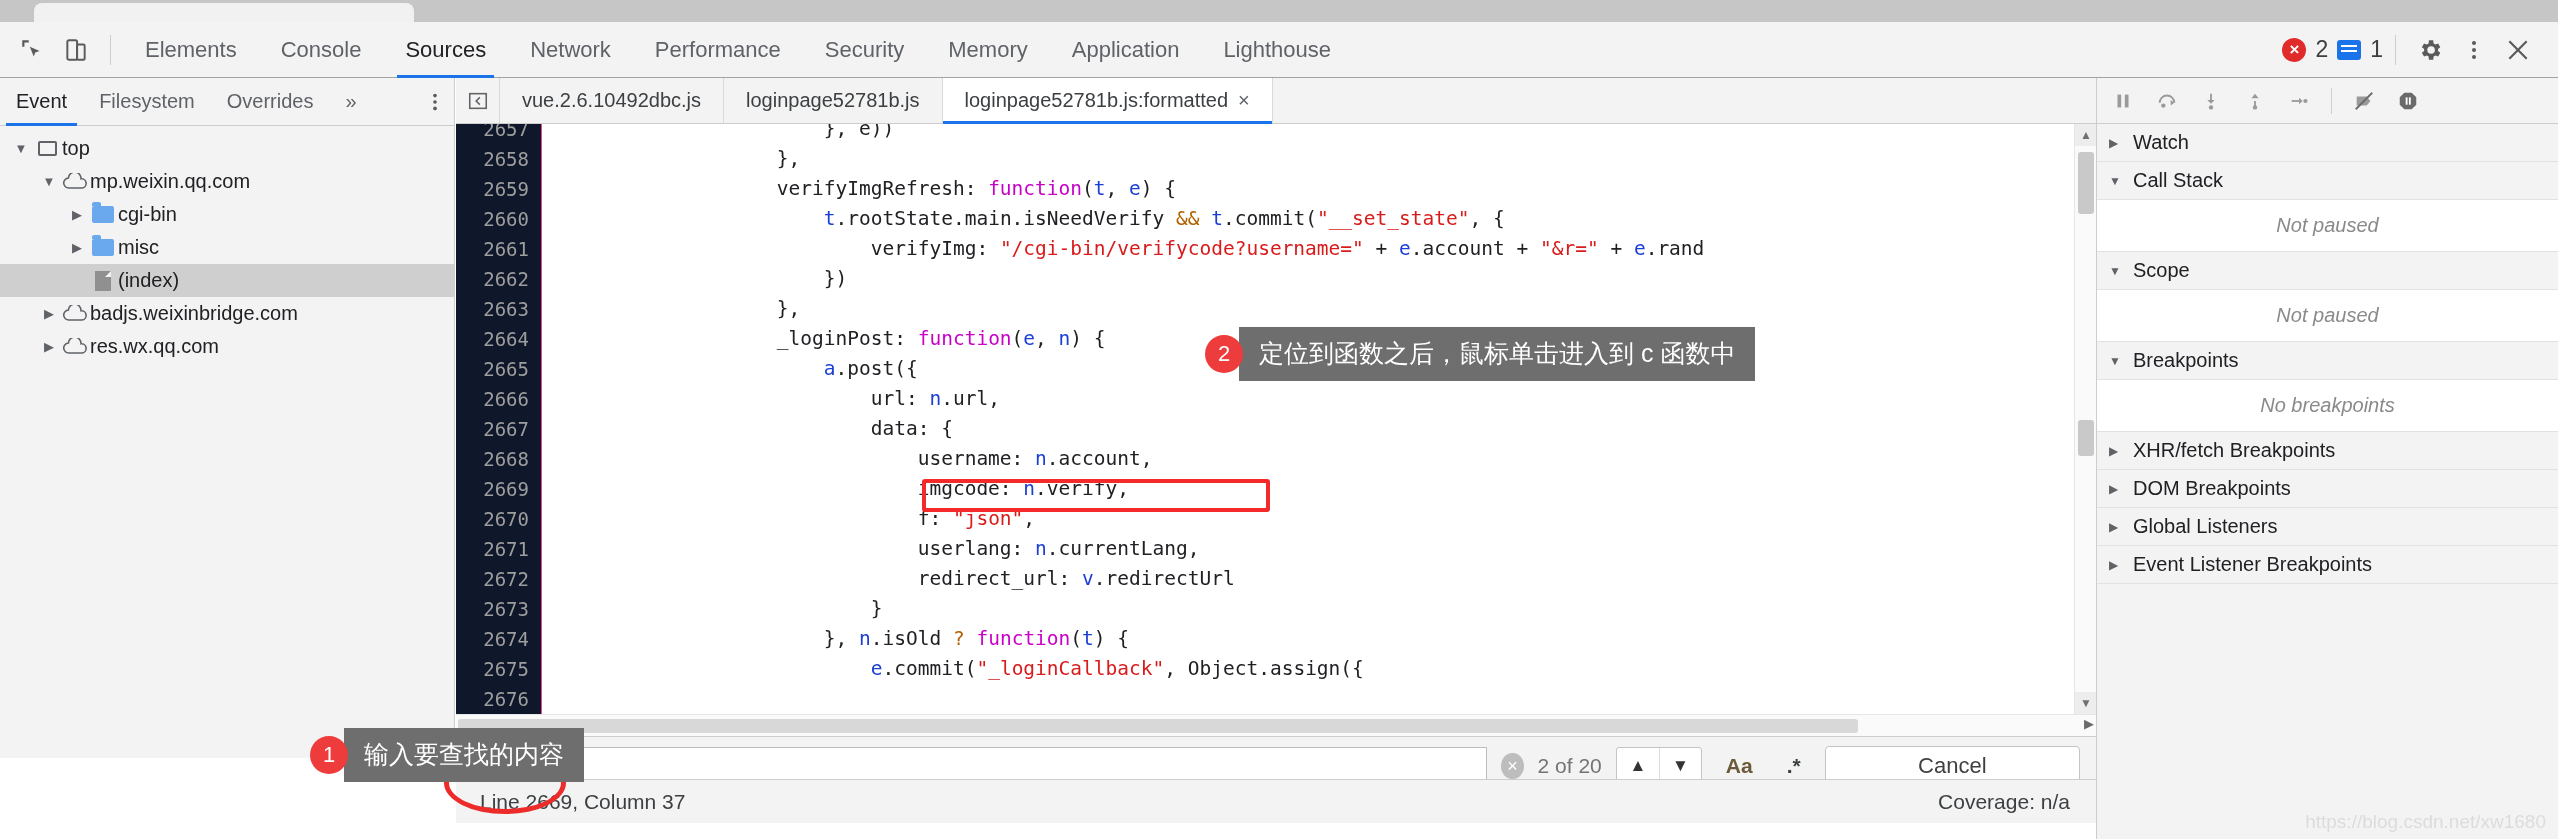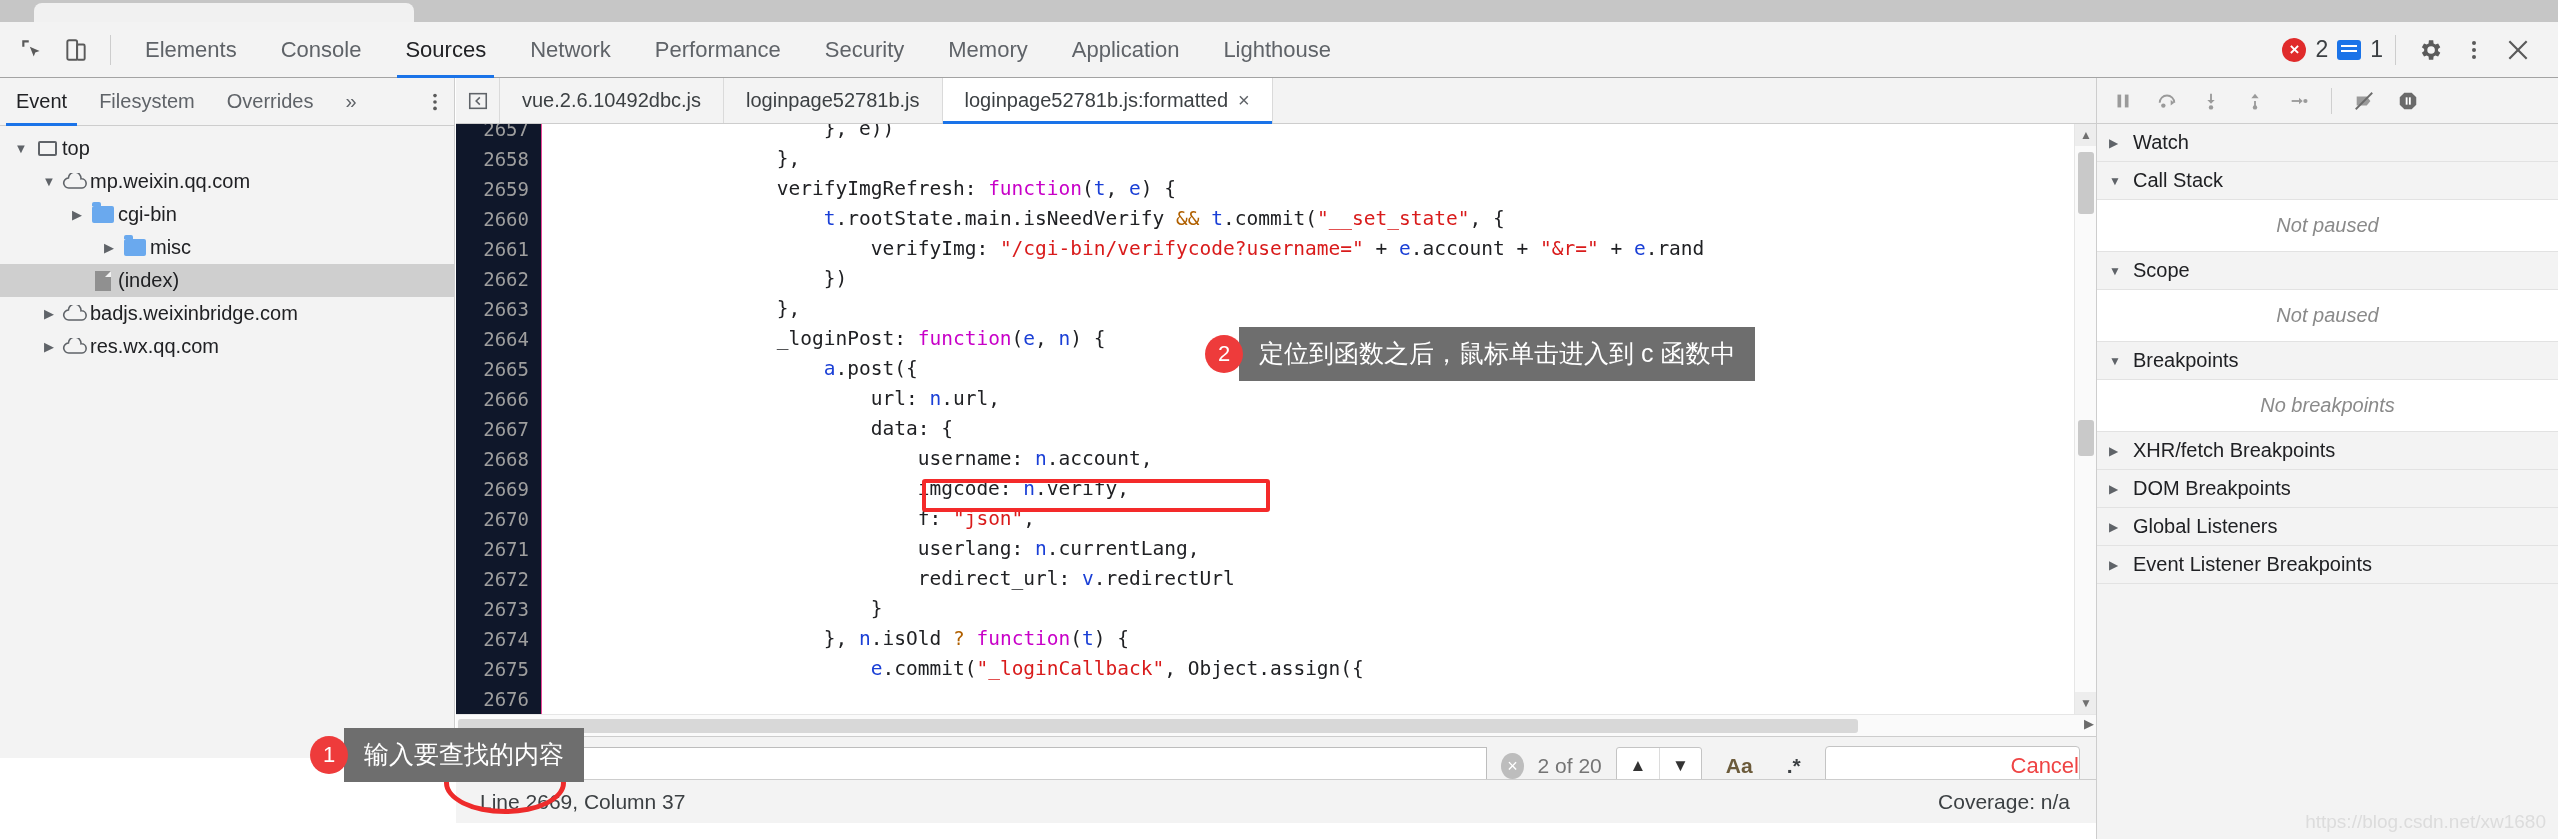--- a/index.html
+++ b/index.html
@@ -416,7 +416,7 @@
         </span>
       <span>cgi-bin</span>
     </div>
-    <div class="tree-row" style="padding-left:98px">
+    <div class="tree-row" style="padding-left:66px">
       <span class="tw closed"></span>
       <span class="tree-ico">
           <span class="ico-folder"></span>

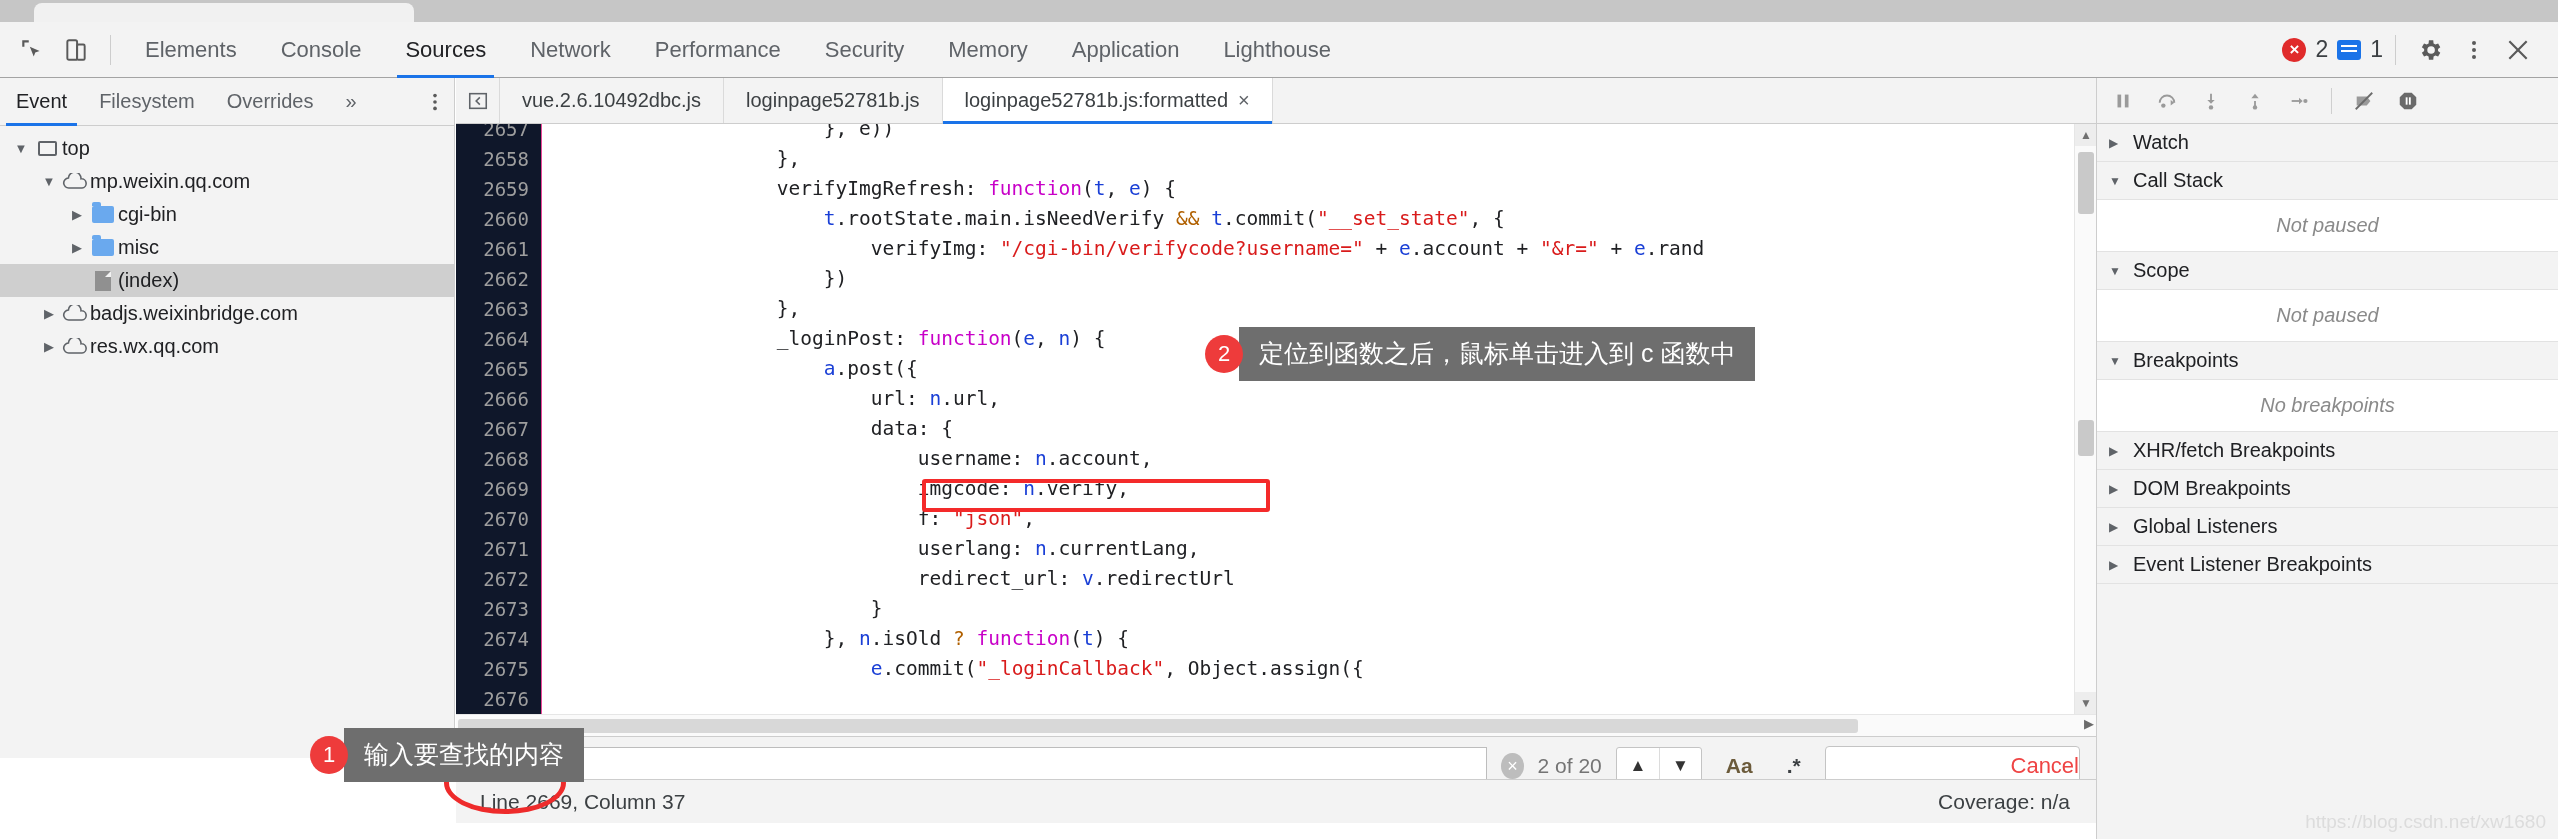--- a/index.html
+++ b/index.html
@@ -218,8 +218,8 @@
   .opt-btn.regex { color: #3c4043; }
   .cancel-btn {
     margin-left: auto; width: 300px; height: 40px; background: #fff; border: 1px solid #c4c4c4;
-    border-radius: 4px; color: #ef4444; font-size: 22px;
-    display: flex; align-items: center; justify-content: flex-end;
+    border-radius: 4px; color: #404040; font-size: 22px;
+    display: flex; align-items: center; justify-content: center;
   }
 
   

